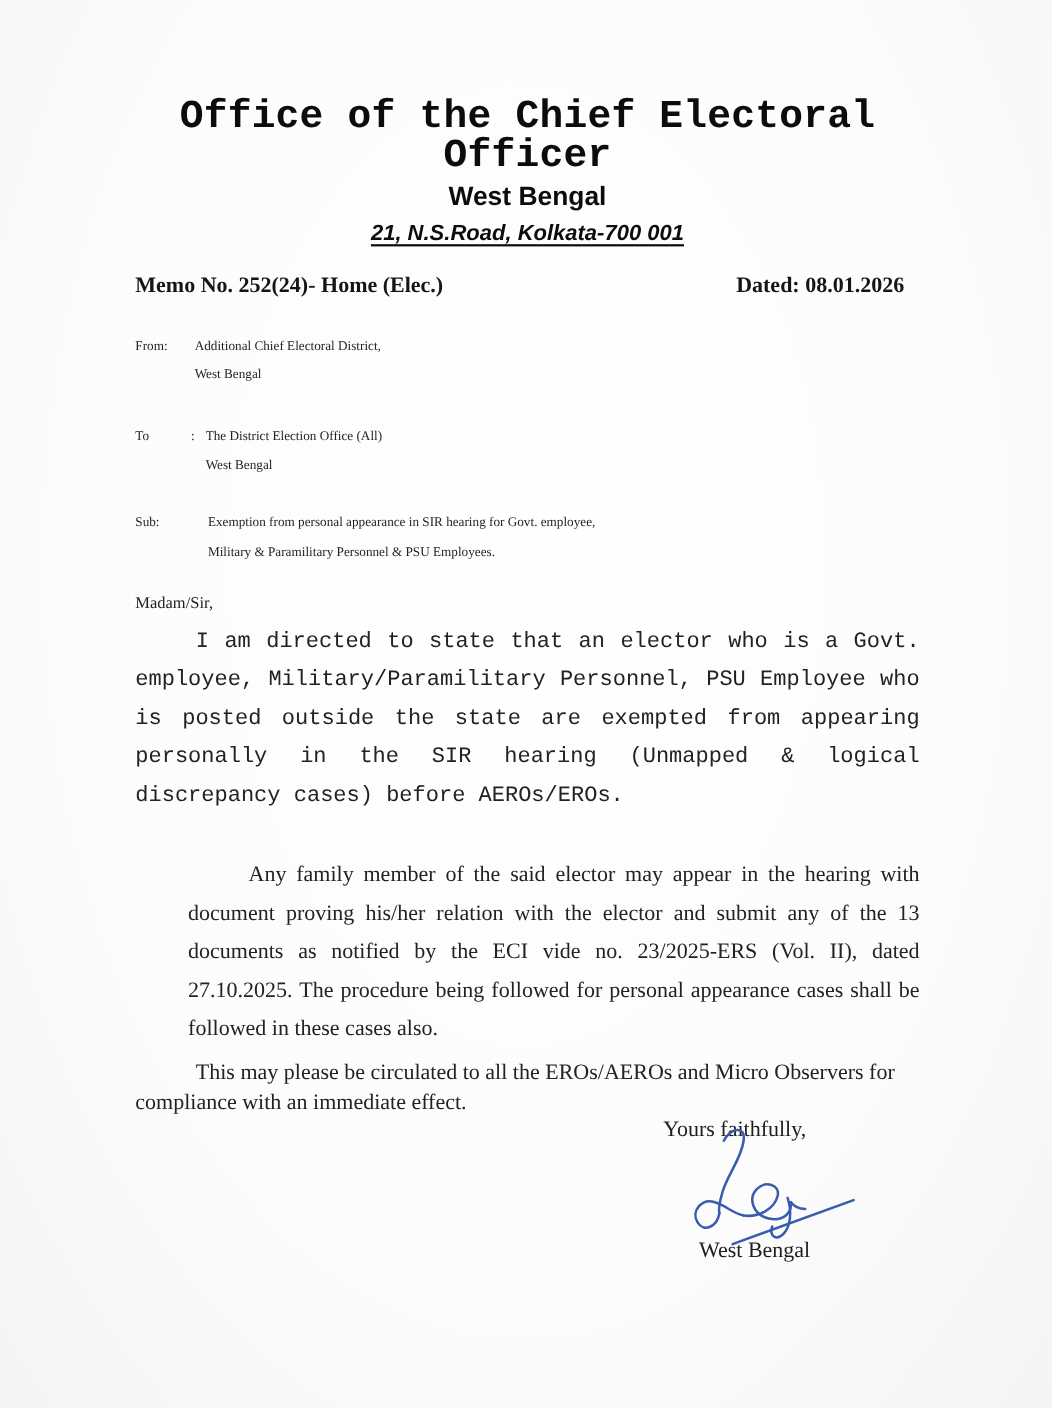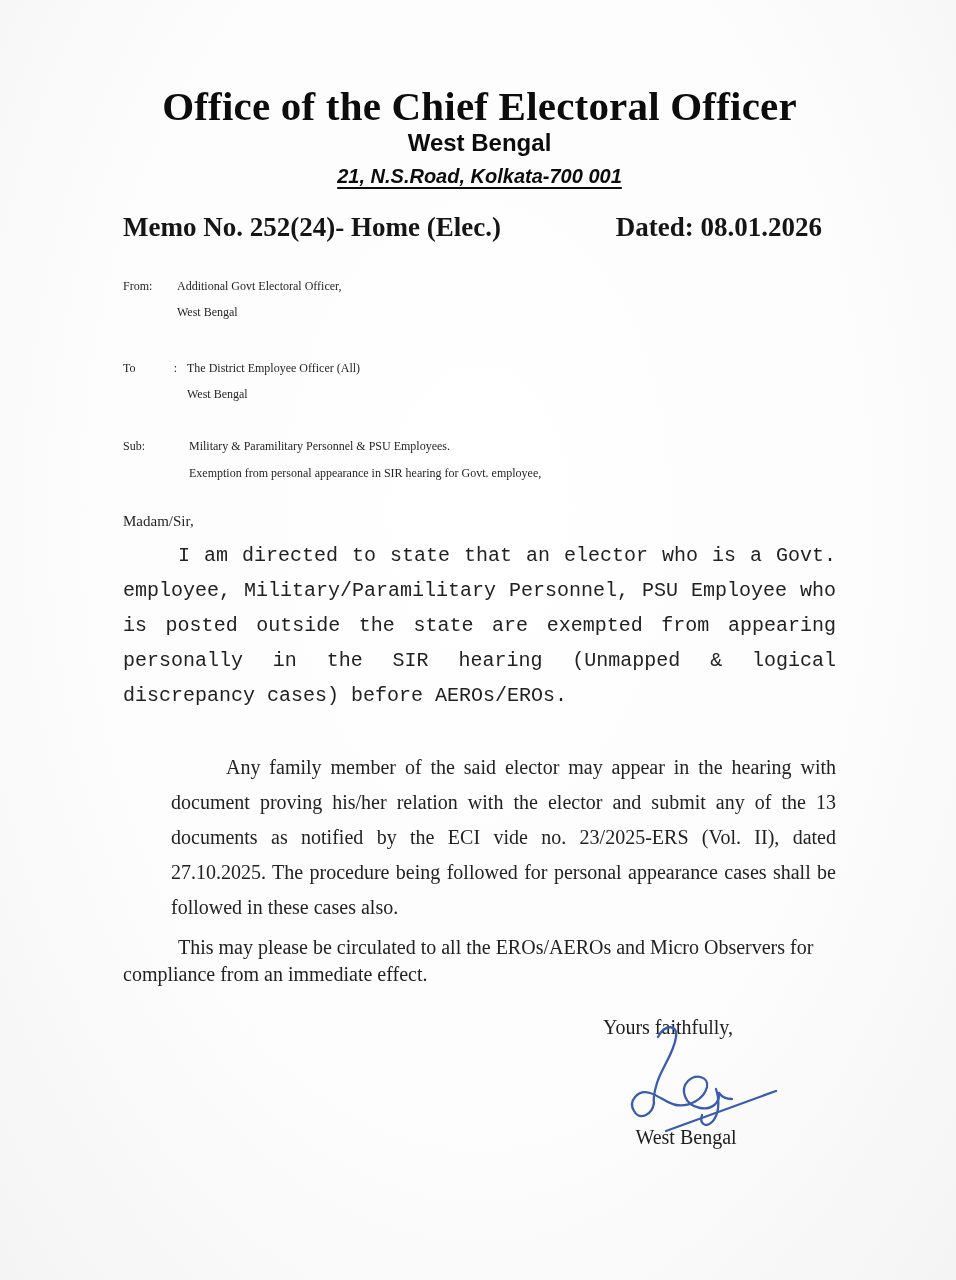--- a/index.html
+++ b/index.html
@@ -23,8 +23,8 @@
   
   .letterhead { text-align: center; margin-top: 88px; color: #0c0c0c; }
   .office-title {
-    font-family: Liberation Serif, serif;
-    font-weight: bold; font-size: 41px; line-height: 36px;
+    font-family: Liberation Mono, monospace;
+    font-weight: bold; font-size: 36px; line-height: 36px;
     letter-spacing: 0.2px;
   }
   .office-region {

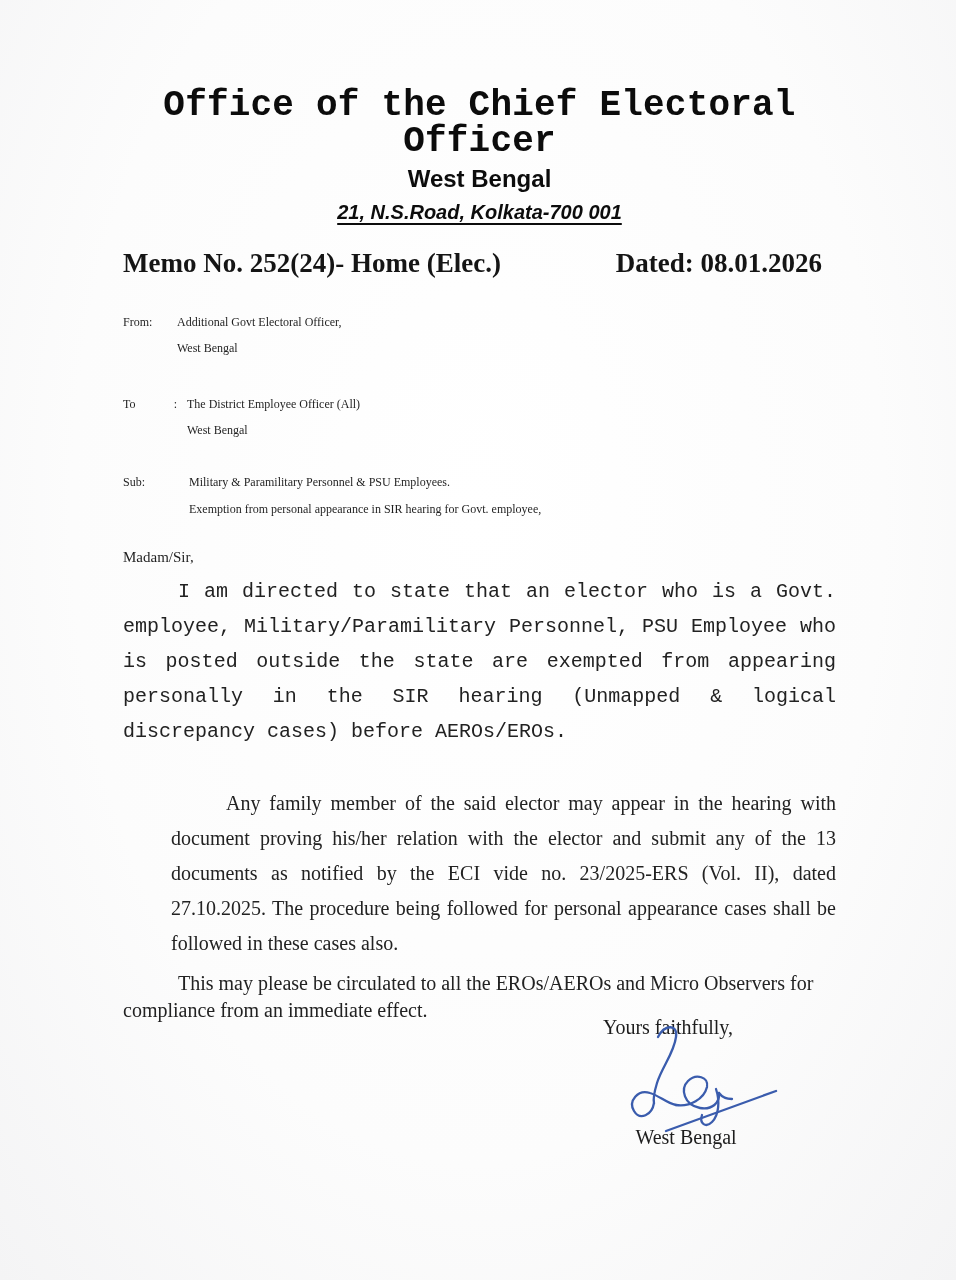--- a/index.html
+++ b/index.html
@@ -44,7 +44,7 @@
   .memo-row {
     display: flex; justify-content: space-between; align-items: baseline;
     margin-top: 24px;
-    font-weight: bold; font-size: 27px; color: #151515;
+    font-weight: bold; font-size: 20px; color: #151515;
   }
   .memo-date { padding-right: 14px; }
   

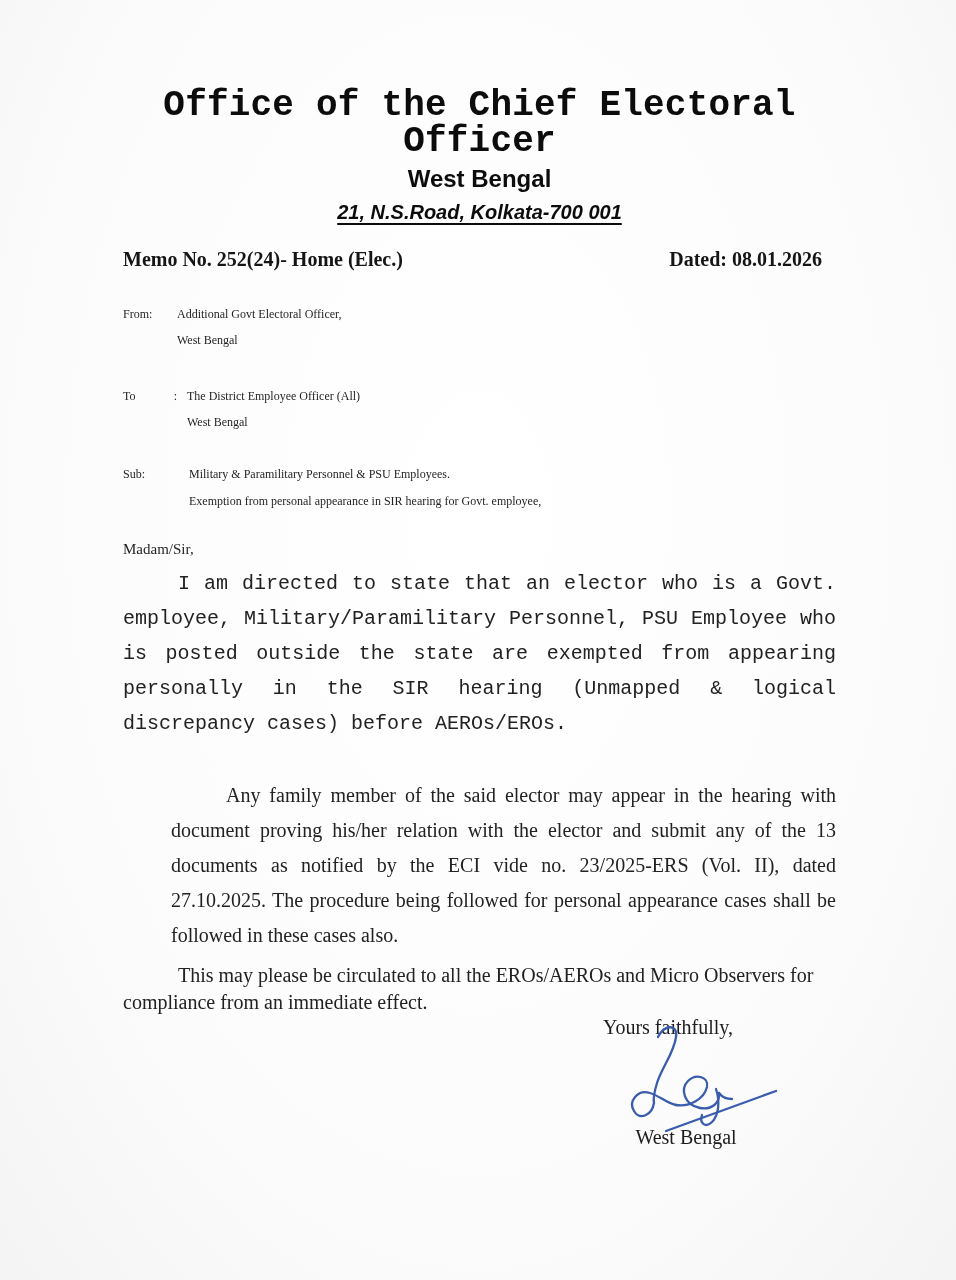--- a/index.html
+++ b/index.html
@@ -105,7 +105,7 @@
     <div class="addr-block from-block">
       <span class="addr-label">From:</span>
       <span class="addr-lines">
-        <div>Additional Govt Electoral Officer,</div>
+        <div>Additional Chief Electoral District,</div>
         <div>West Bengal</div>
       </span>
     </div>

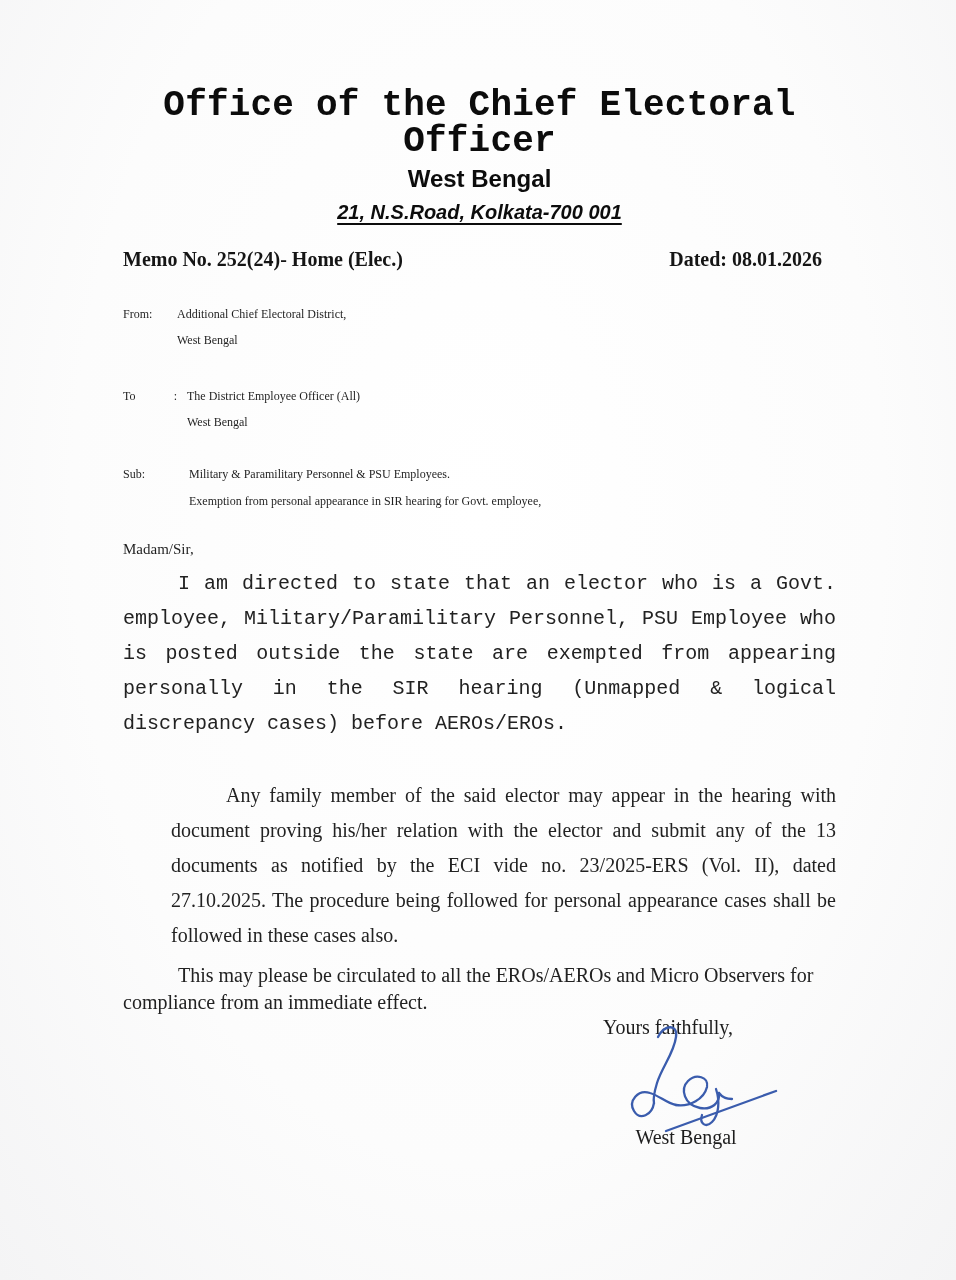--- a/index.html
+++ b/index.html
@@ -116,7 +116,7 @@
         <span>:</span>
       </span>
       <span class="addr-lines">
-        <div>The District Employee Officer (All)</div>
+        <div>The District Election Office (All)</div>
         <div>West Bengal</div>
       </span>
     </div>

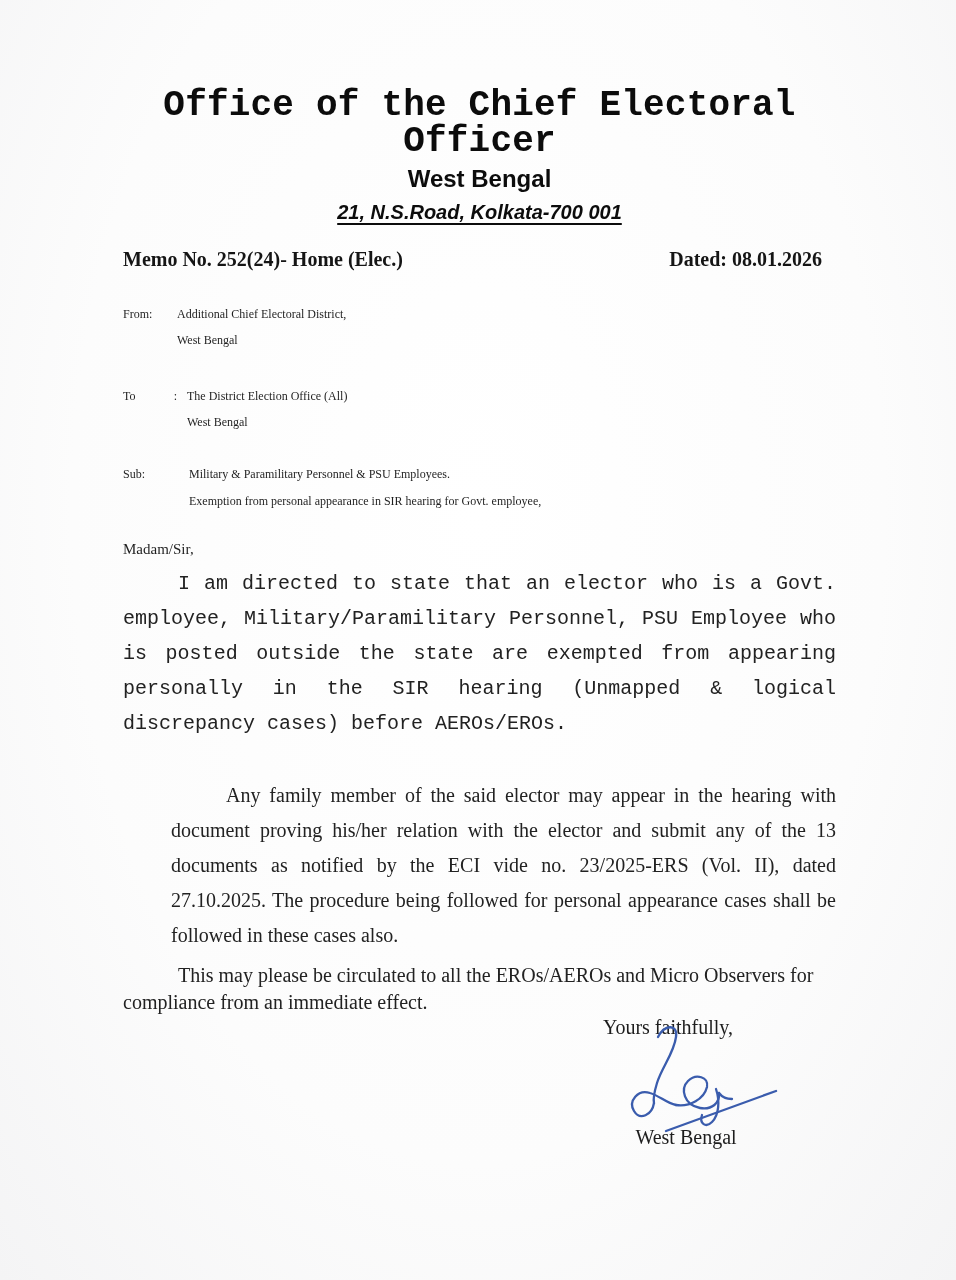--- a/index.html
+++ b/index.html
@@ -124,8 +124,8 @@
     <div class="addr-block sub-block">
       <span class="addr-label">Sub:</span>
       <span class="addr-lines">
+        <div>Exemption from personal appearance in SIR hearing for Govt. employee,</div>
         <div>Military &amp; Paramilitary Personnel &amp; PSU Employees.</div>
-        <div>Exemption from personal appearance in SIR hearing for Govt. employee,</div>
       </span>
     </div>
 

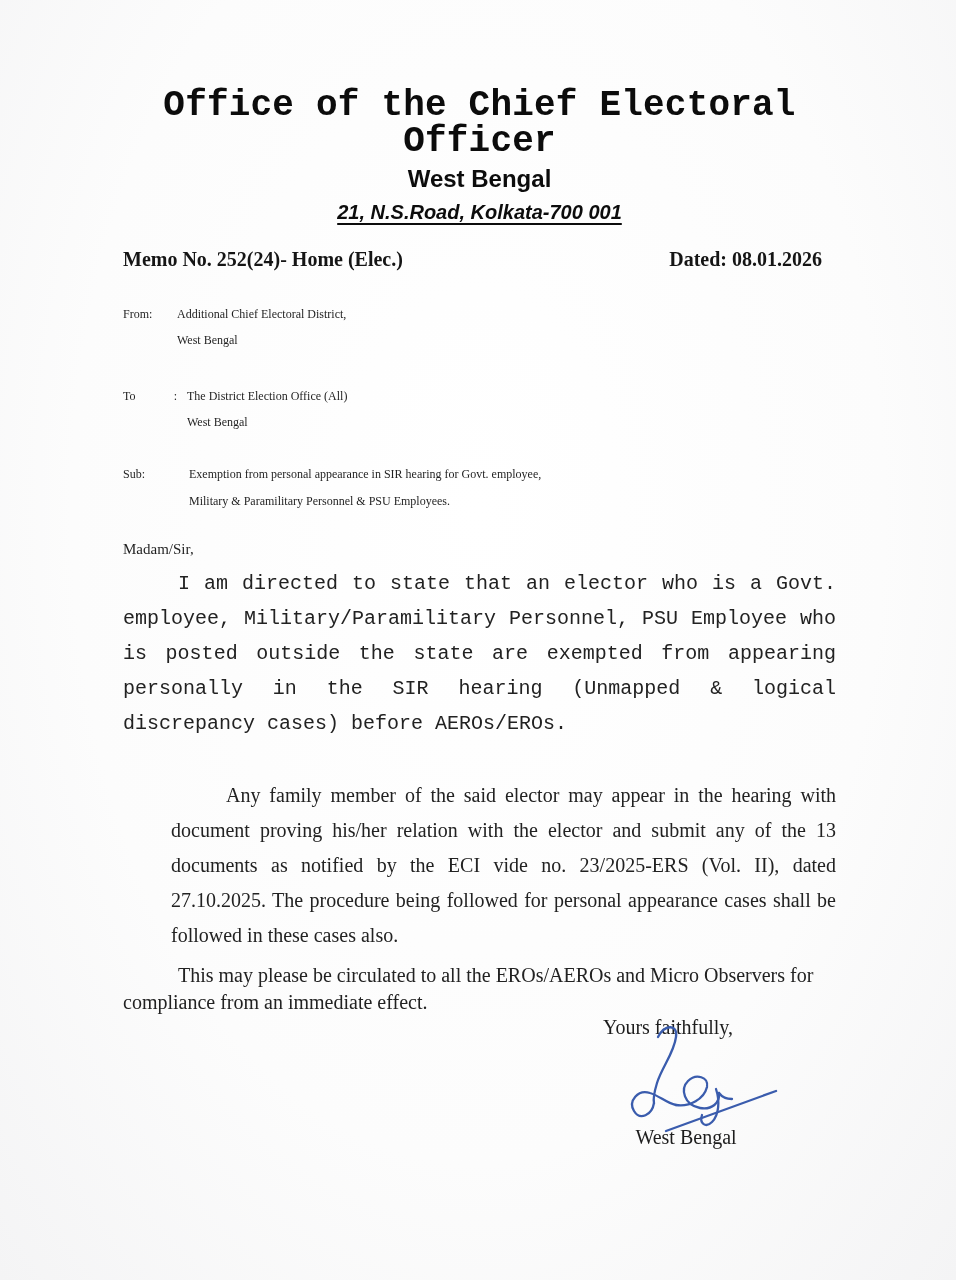--- a/index.html
+++ b/index.html
@@ -133,7 +133,7 @@
 
     <p class="body-para para-justify para-1">I am directed to state that an elector who is a Govt. employee, Military/Paramilitary Personnel, PSU Employee who is posted outside the state are exempted from appearing personally in the SIR hearing (Unmapped &amp; logical discrepancy cases) before AEROs/EROs.</p>
     <p class="body-para para-justify para-2">Any family member of the said elector may appear in the hearing with document proving his/her relation with the elector and submit any of the 13 documents as notified by the ECI vide no. 23/2025-ERS (Vol. II), dated 27.10.2025. The procedure being followed for personal appearance cases shall be followed in these cases also.</p>
-    <p class="body-para para-3">This may please be circulated to all the EROs/AEROs and Micro Observers for compliance from an immediate effect.</p>
+    <p class="body-para para-3">This may please be circulated to all the EROs/AEROs and Micro Observers for compliance with an immediate effect.</p>
 
   </div>
 

